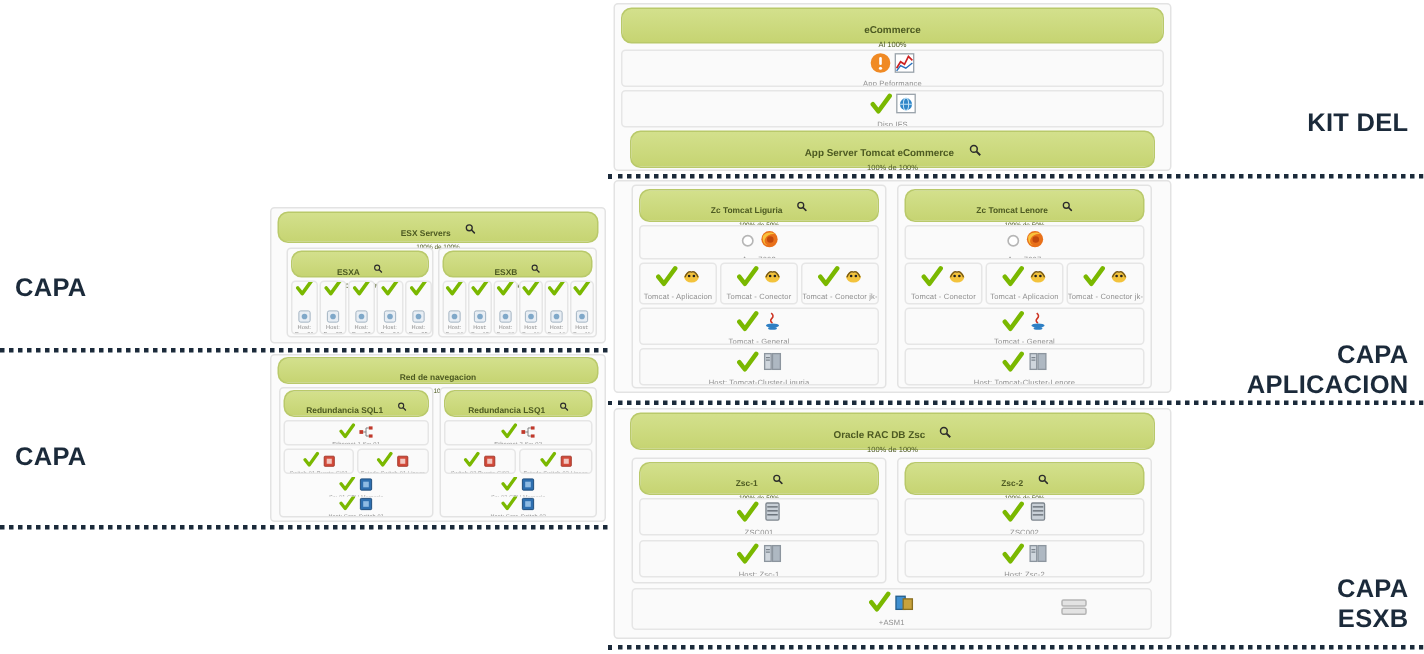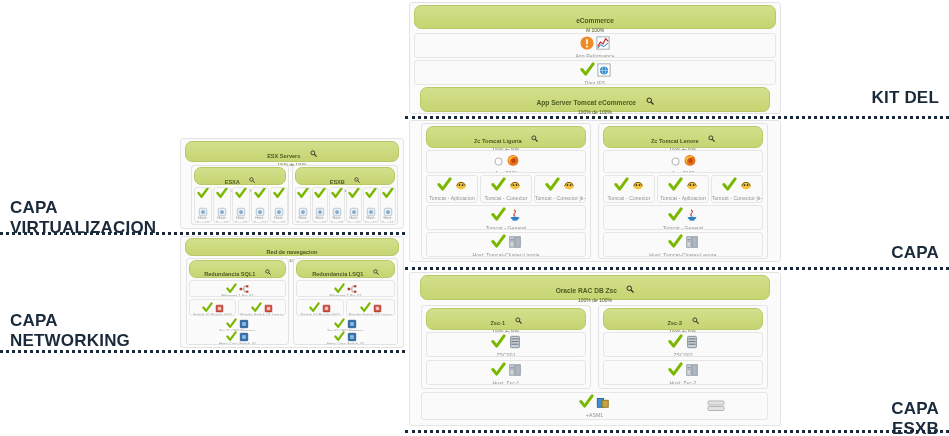--- a/index.html
+++ b/index.html
@@ -19,7 +19,6 @@
     color:#1b2a3a;
     line-height:1.18;
     letter-spacing:.2px;
-    margin-top:16px;
   }
   .layer-label.left{left:10px;text-align:left;font-size:17px;}
   .layer-label.right{right:10px;text-align:right;font-size:17px;}

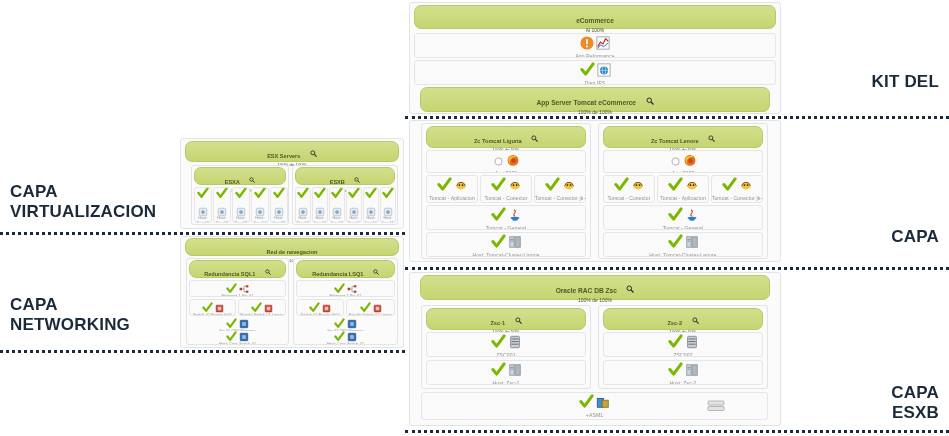--- a/index.html
+++ b/index.html
@@ -106,7 +106,6 @@
 
 <div class="layer-label left" style="top:182px;">
   <div>CAPA</div>
-  <div>VIRTUALIZACION</div>
 </div>
 <div class="layer-label left" style="top:295px;">
   <div>CAPA</div>

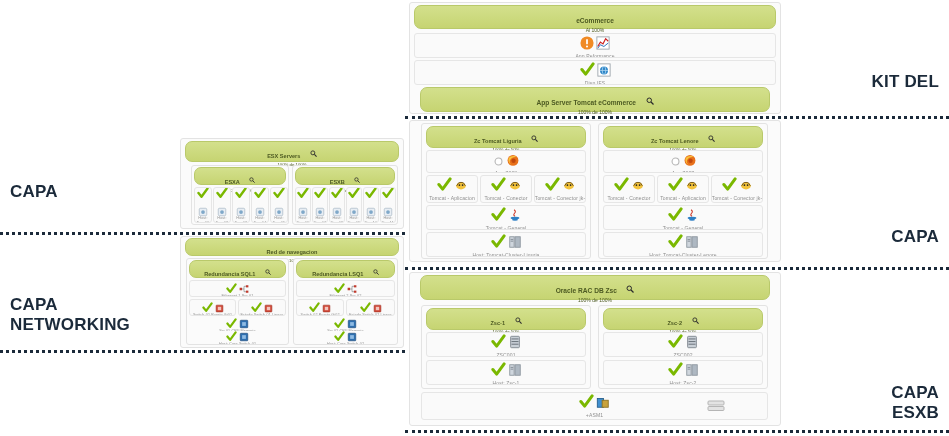--- a/index.html
+++ b/index.html
@@ -116,6 +116,7 @@
 </div>
 <div class="layer-label right" style="top:227px;">
   <div>CAPA</div>
+  <div>APLICACION</div>
 </div>
 <div class="layer-label right" style="top:383px;">
   <div>CAPA</div>

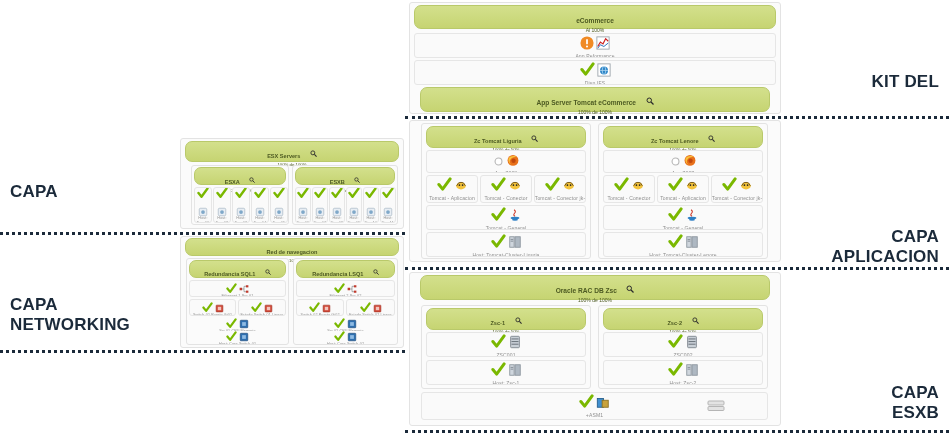--- a/index.html
+++ b/index.html
@@ -109,7 +109,6 @@
 </div>
 <div class="layer-label left" style="top:295px;">
   <div>CAPA</div>
-  <div>NETWORKING</div>
 </div>
 <div class="layer-label right" style="top:72px;">
   <div>KIT DEL</div>

